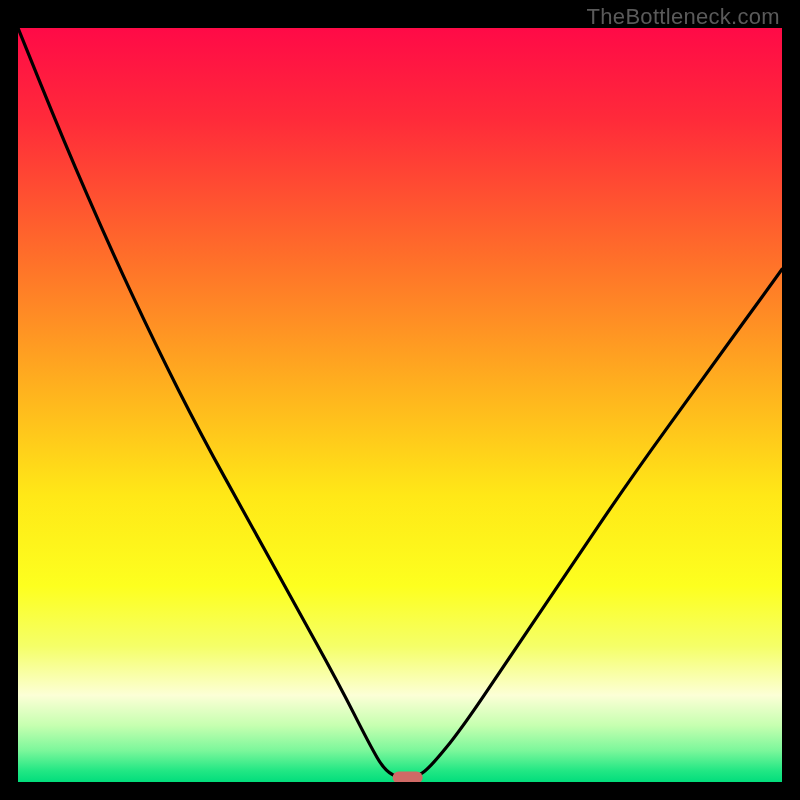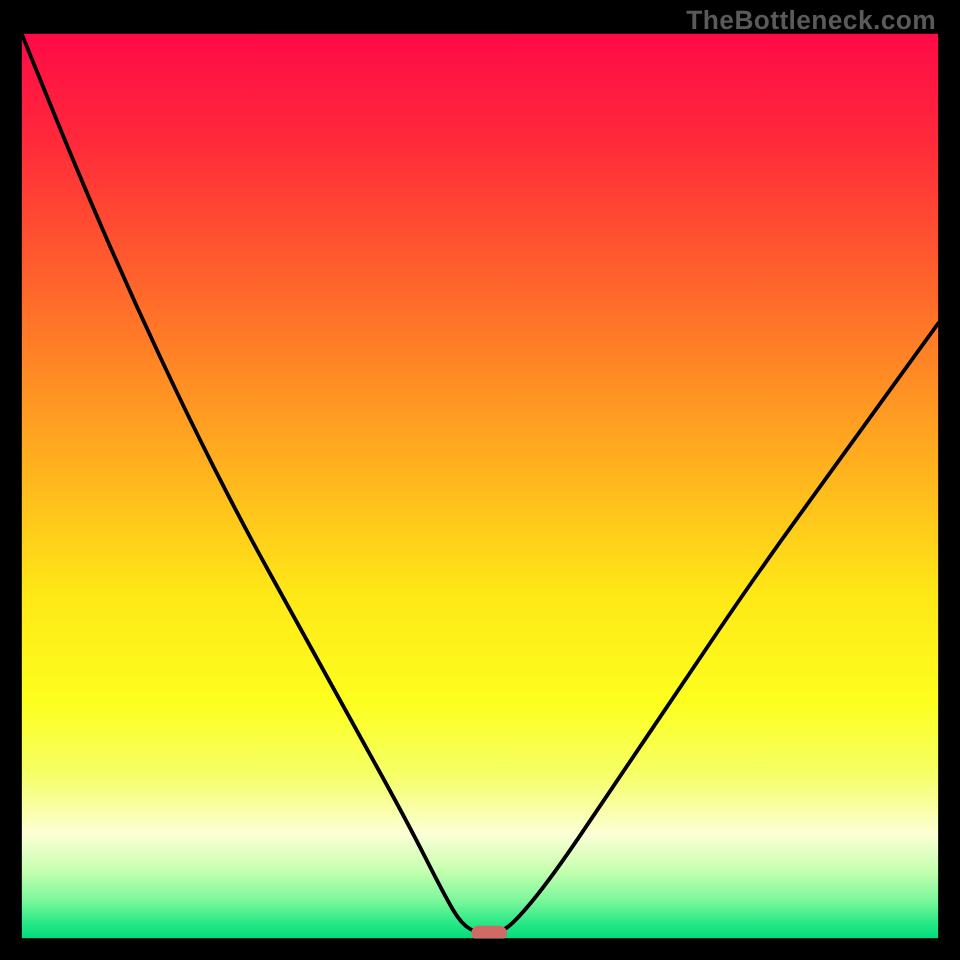--- a/index.html
+++ b/index.html
@@ -16,7 +16,7 @@
     right: 20px;
     font-family: Arial, Helvetica, sans-serif;
     font-size: 22px;
-    font-weight: 700;
+    font-weight: 400;
     color: #5a5a5a;
     letter-spacing: 0.3px;
   }

